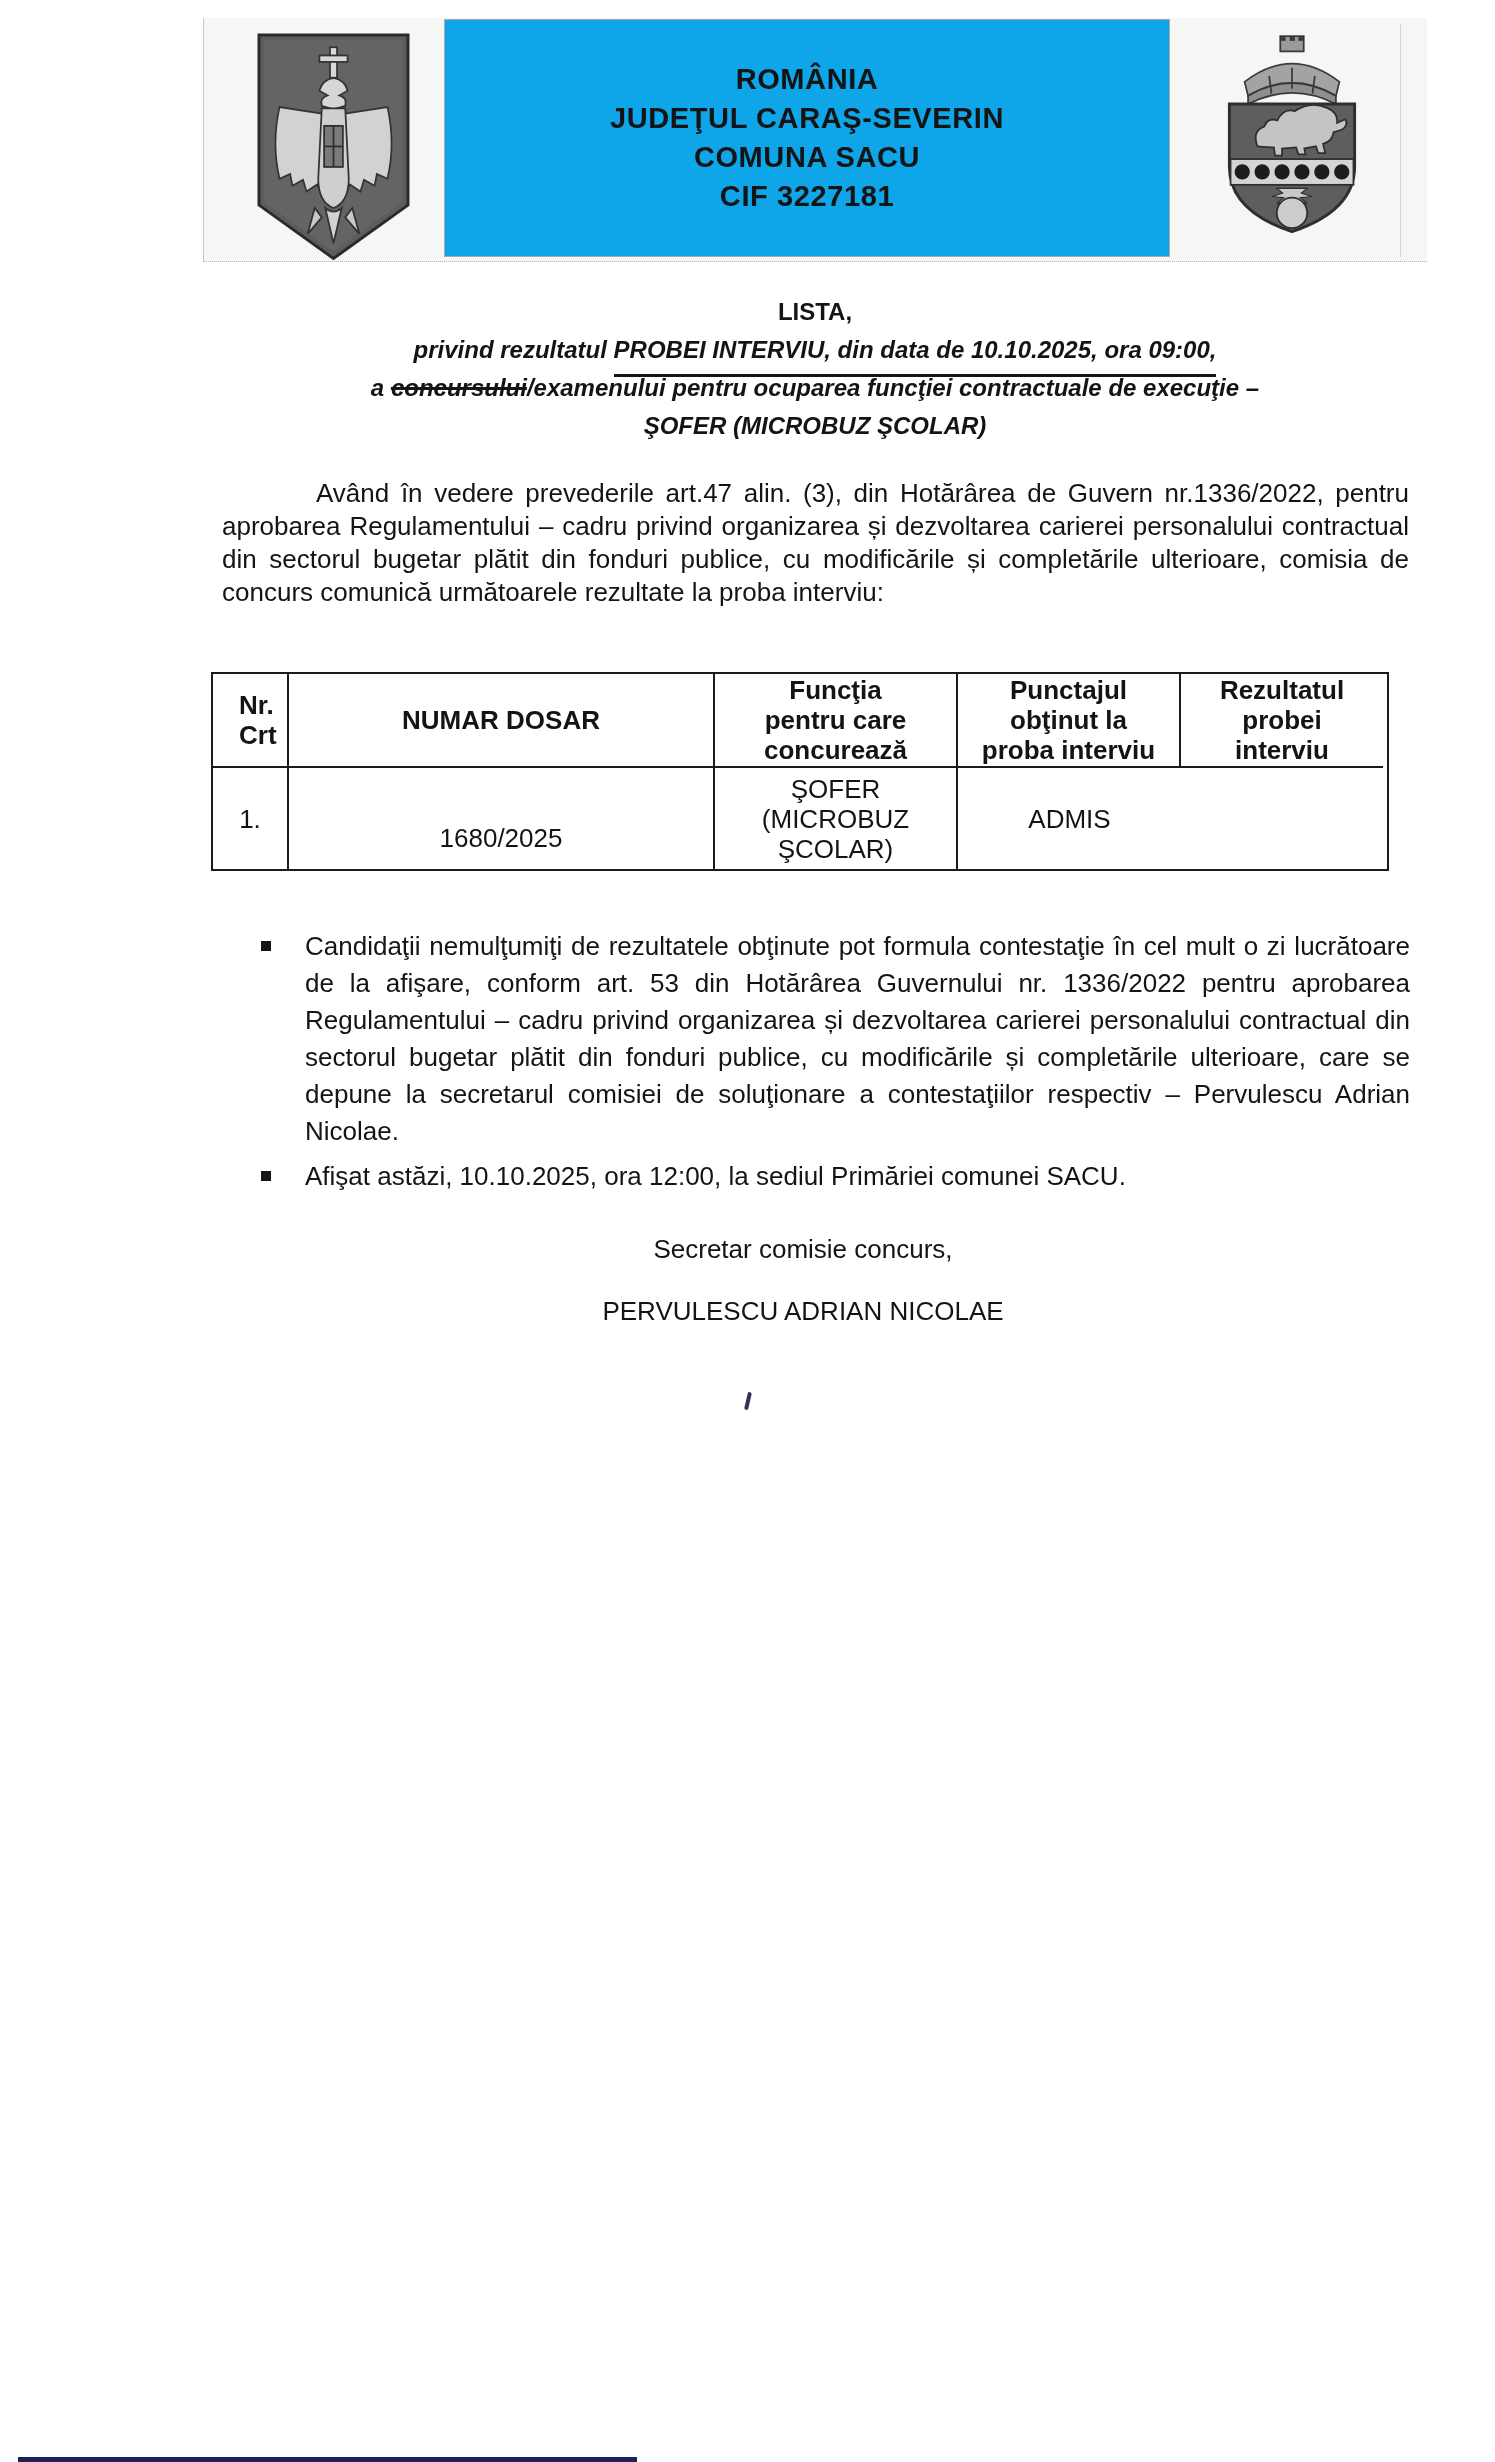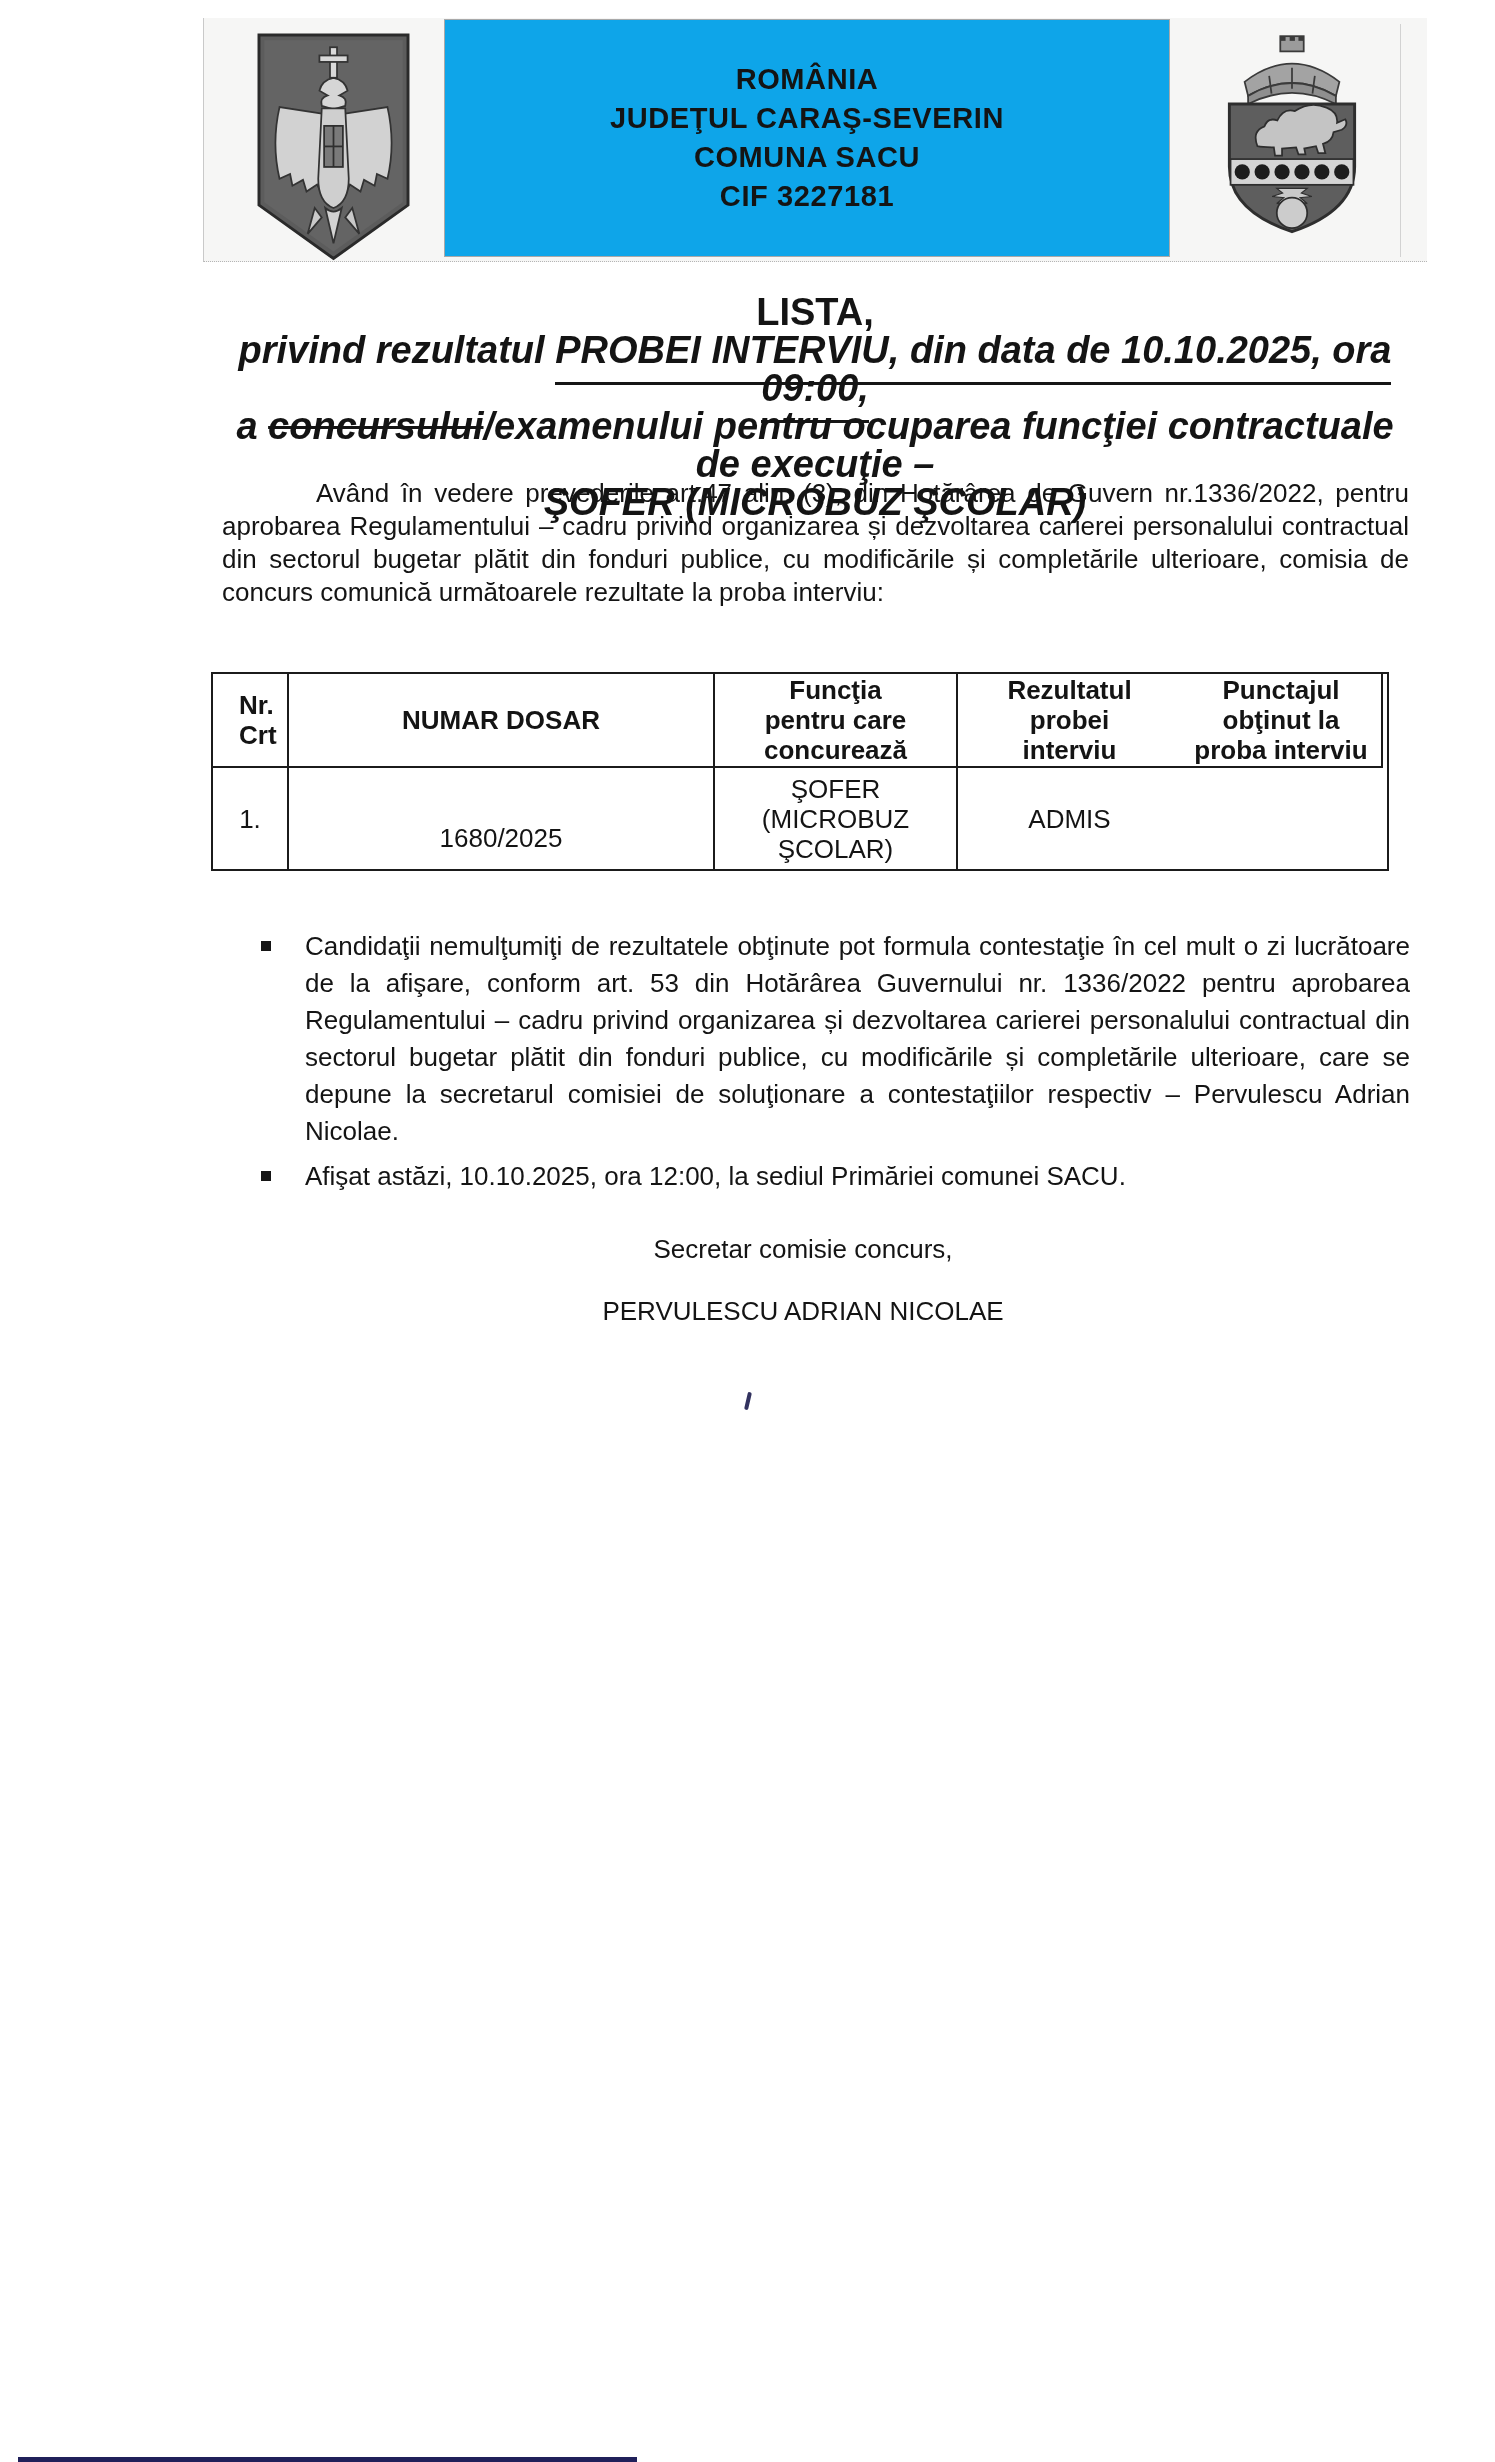--- a/index.html
+++ b/index.html
@@ -31,7 +31,7 @@
   
   .title-block {
     position:absolute; left:220px; top:293px; width:1190px;
-    text-align:center; font-size:38px; line-height:38px; font-weight:bold;
+    text-align:center; font-size:24px; line-height:38px; font-weight:bold;
   }
   .title-italic { font-style:italic; }
   .u-line { border-bottom:3.5px solid #161616; padding-bottom:11px; }

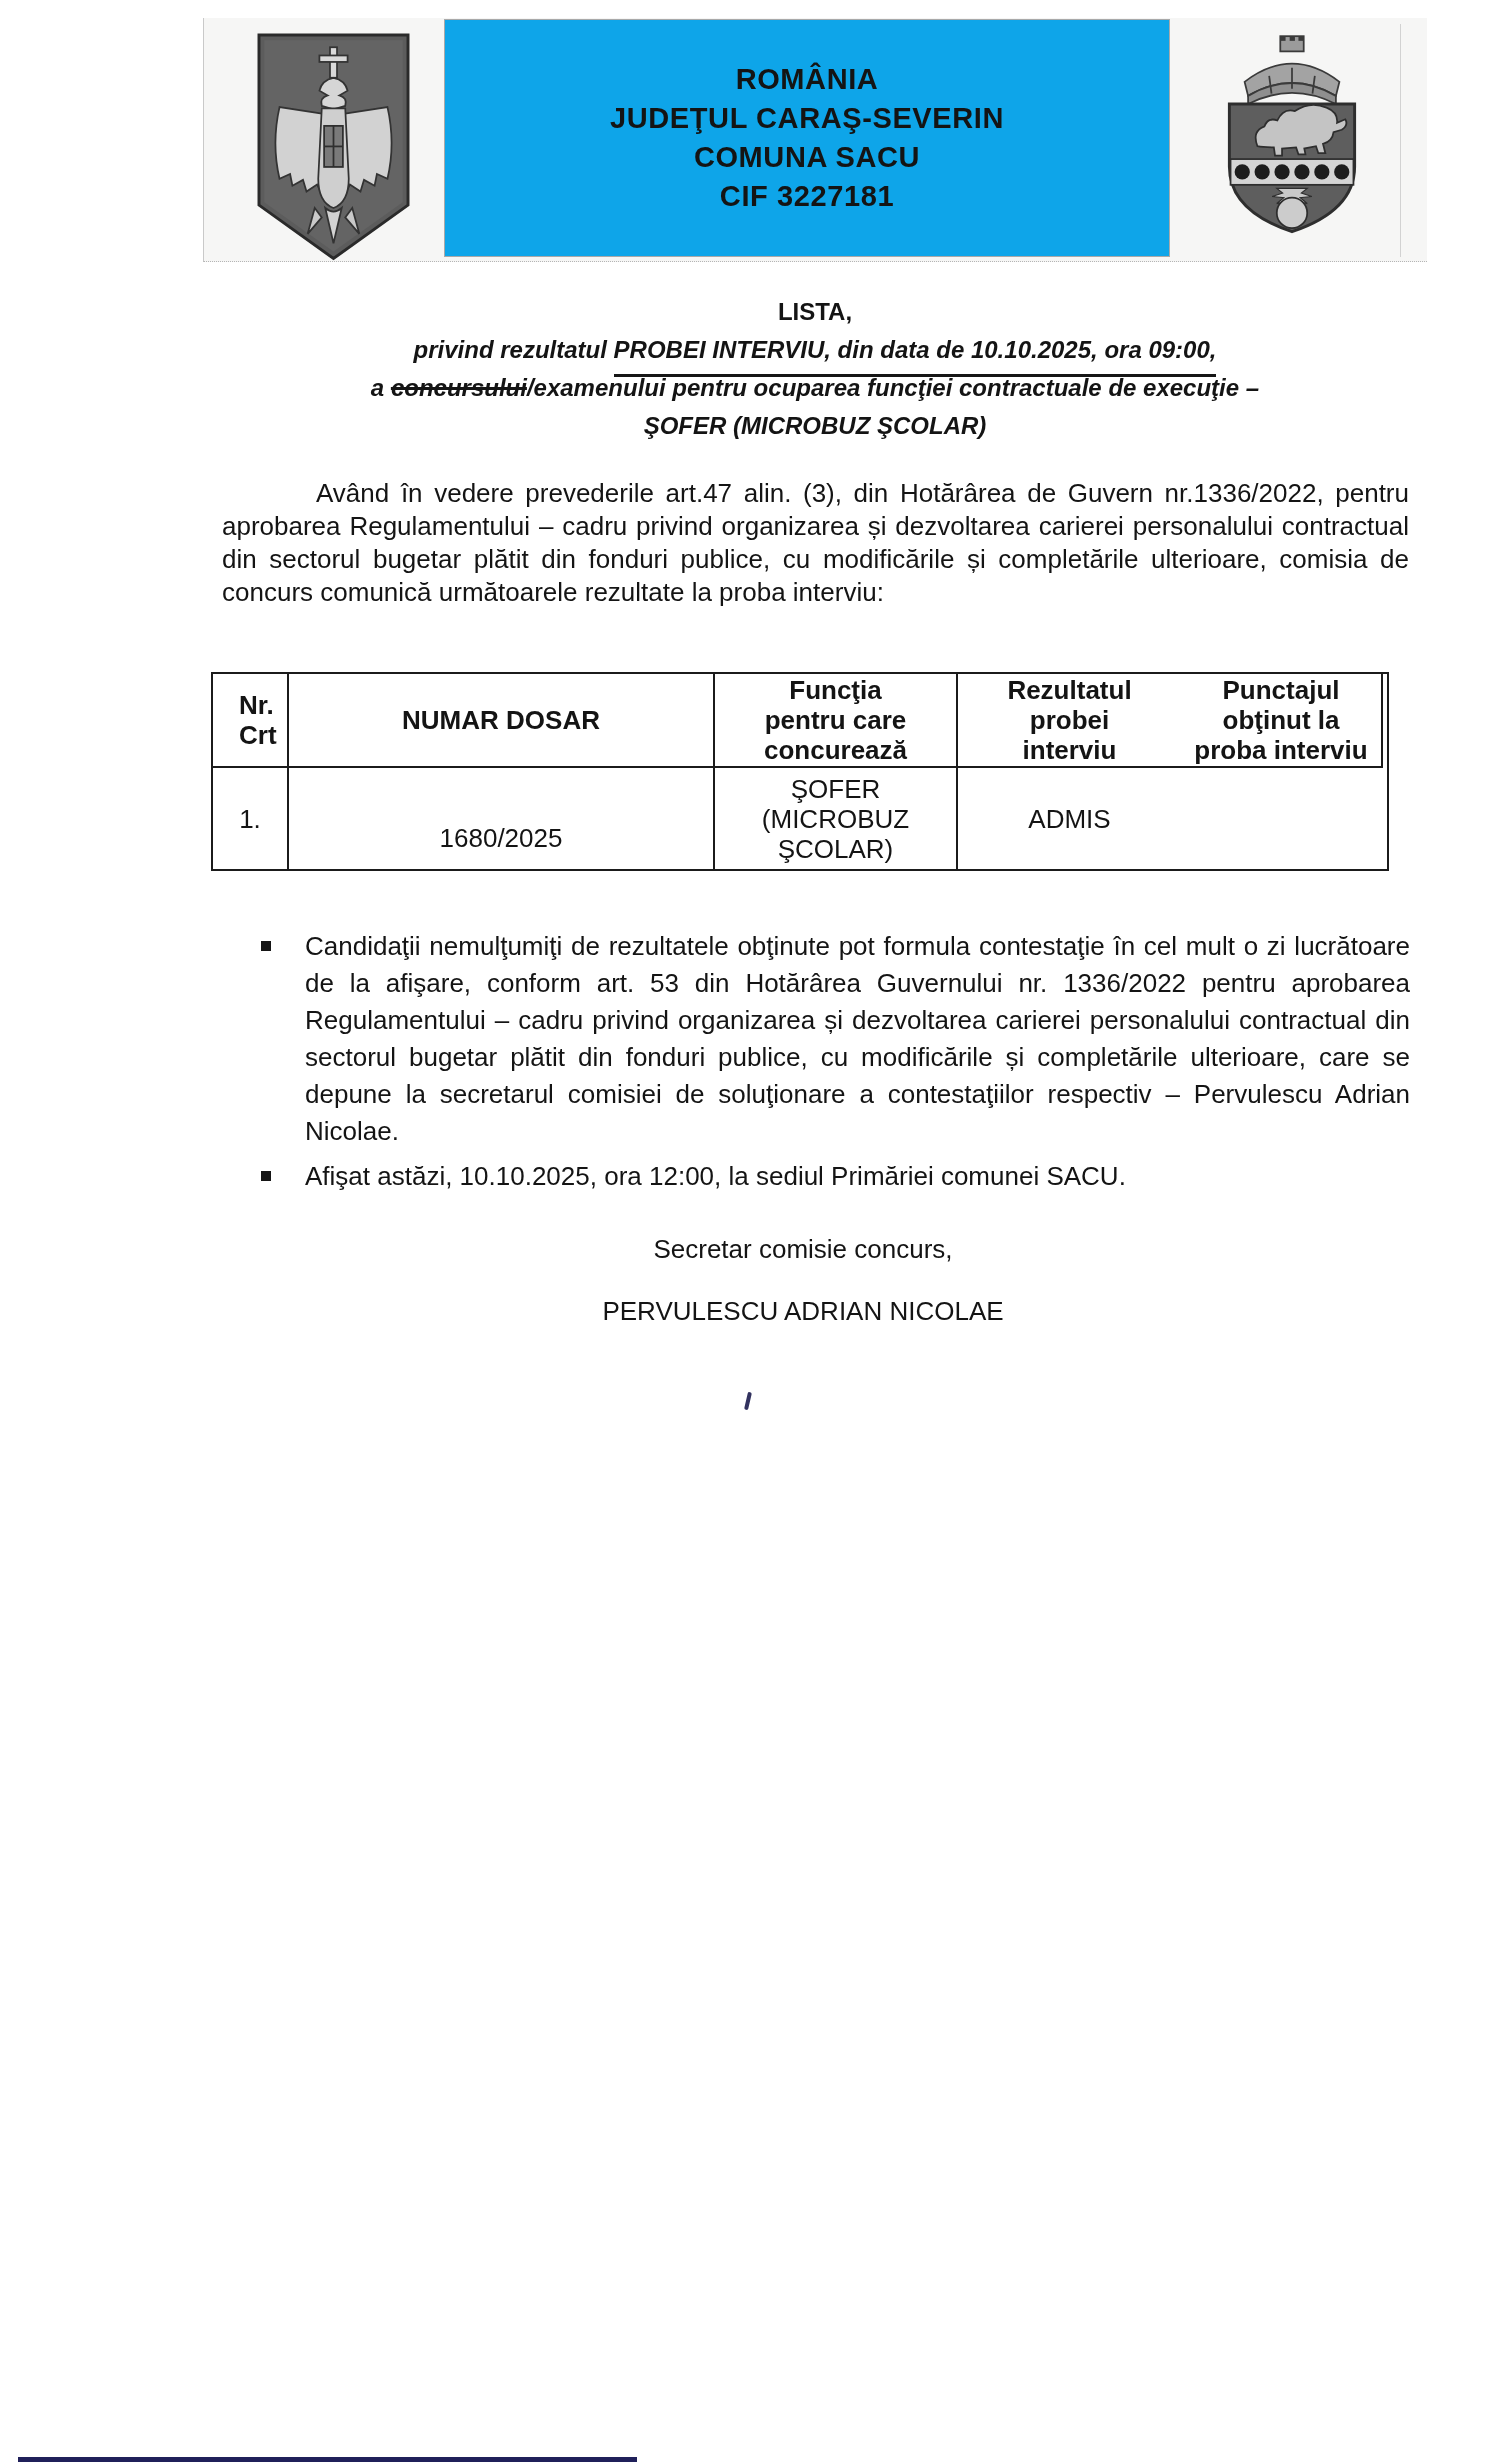--- a/index.html
+++ b/index.html
@@ -173,12 +173,12 @@
     <div class="cell head">Funcţia
 pentru care
 concurează</div>
+    <div class="cell head">Punctajul
+obţinut la
+proba interviu</div>
     <div class="cell head last-col">Rezultatul
 probei
 interviu</div>
-    <div class="cell head">Punctajul
-obţinut la
-proba interviu</div>
 
     <div class="cell last-row">1.</div>
     <div class="cell last-row dosar-cell">1680/2025</div>

